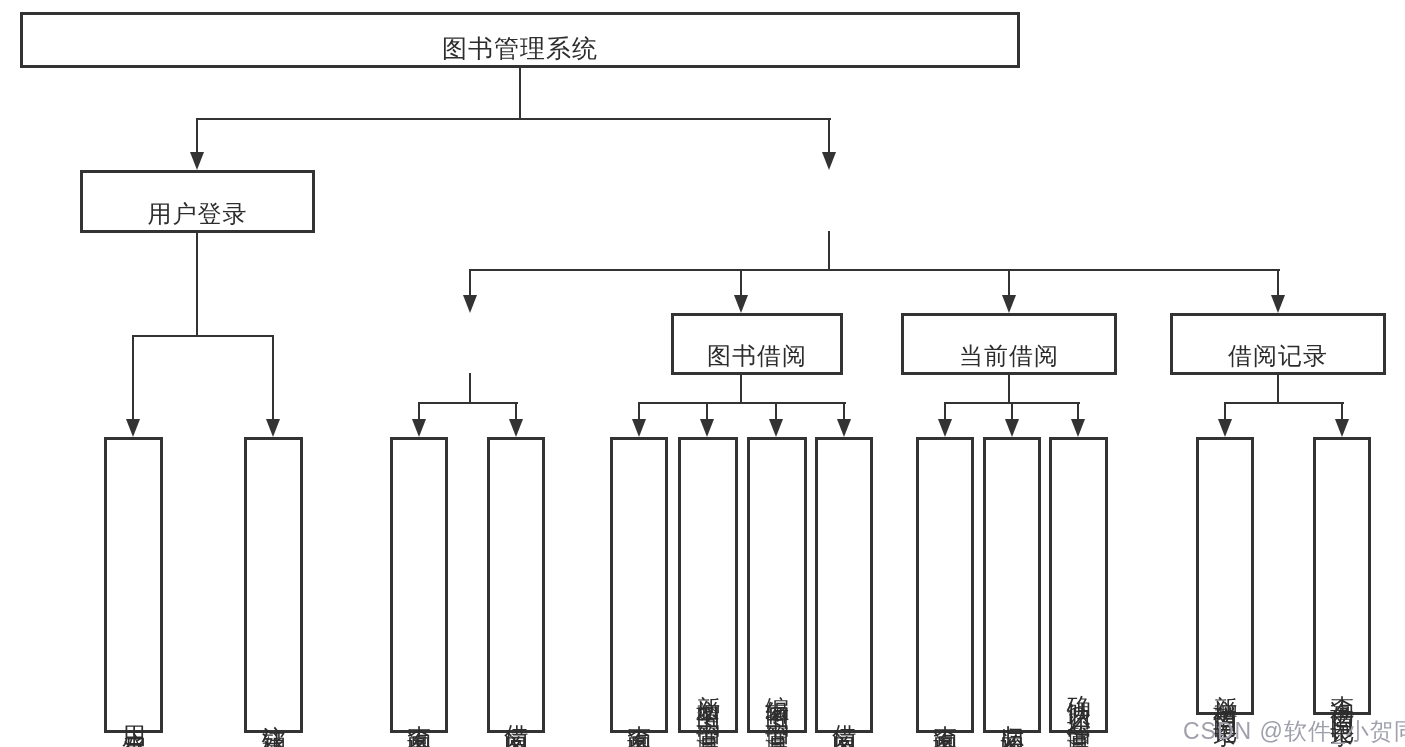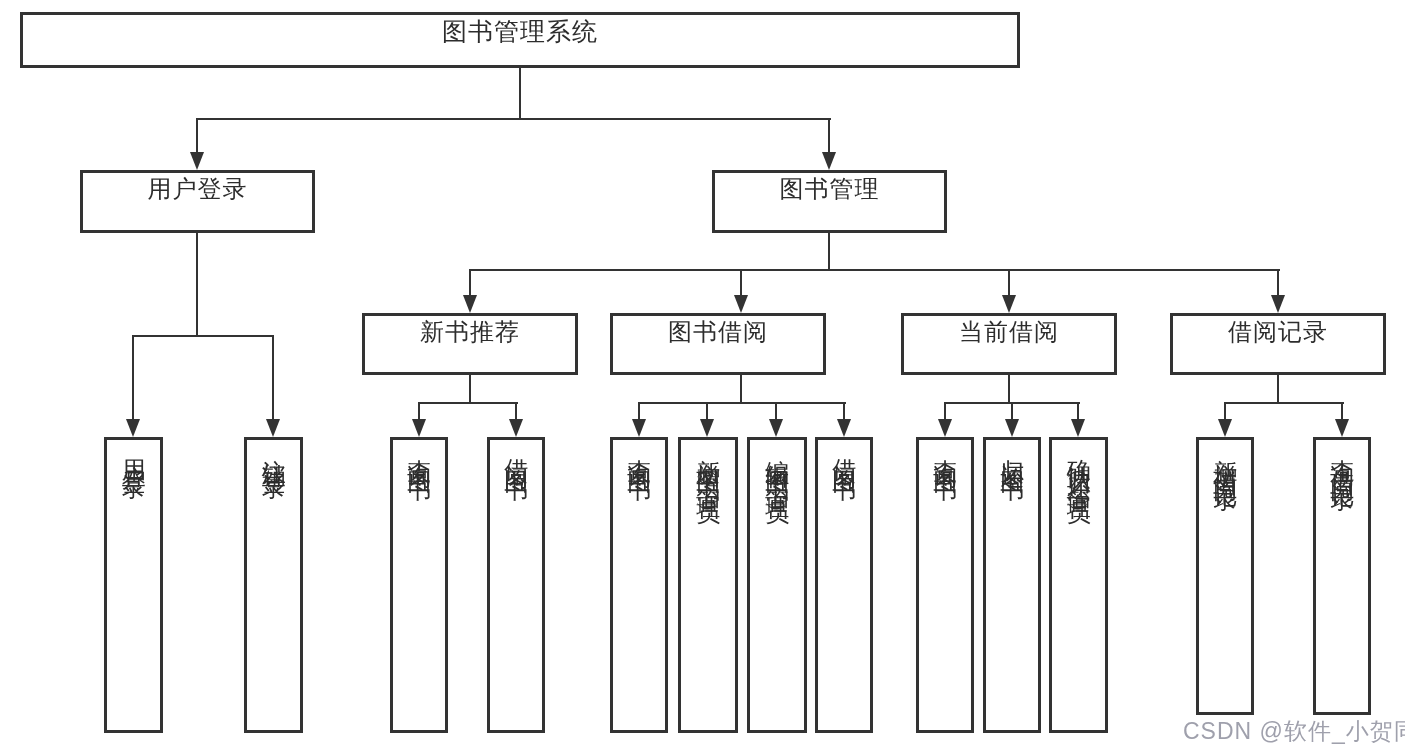--- a/index.html
+++ b/index.html
@@ -23,7 +23,7 @@
     box-sizing:border-box;
     border:3px solid var(--c-box-border);
     background:var(--c-background);
-    display:flex;align-items:flex-start;justify-content:center;
+    display:flex;align-items:flex-end;justify-content:center;
     font-size:24px;
     letter-spacing:1px;
   }

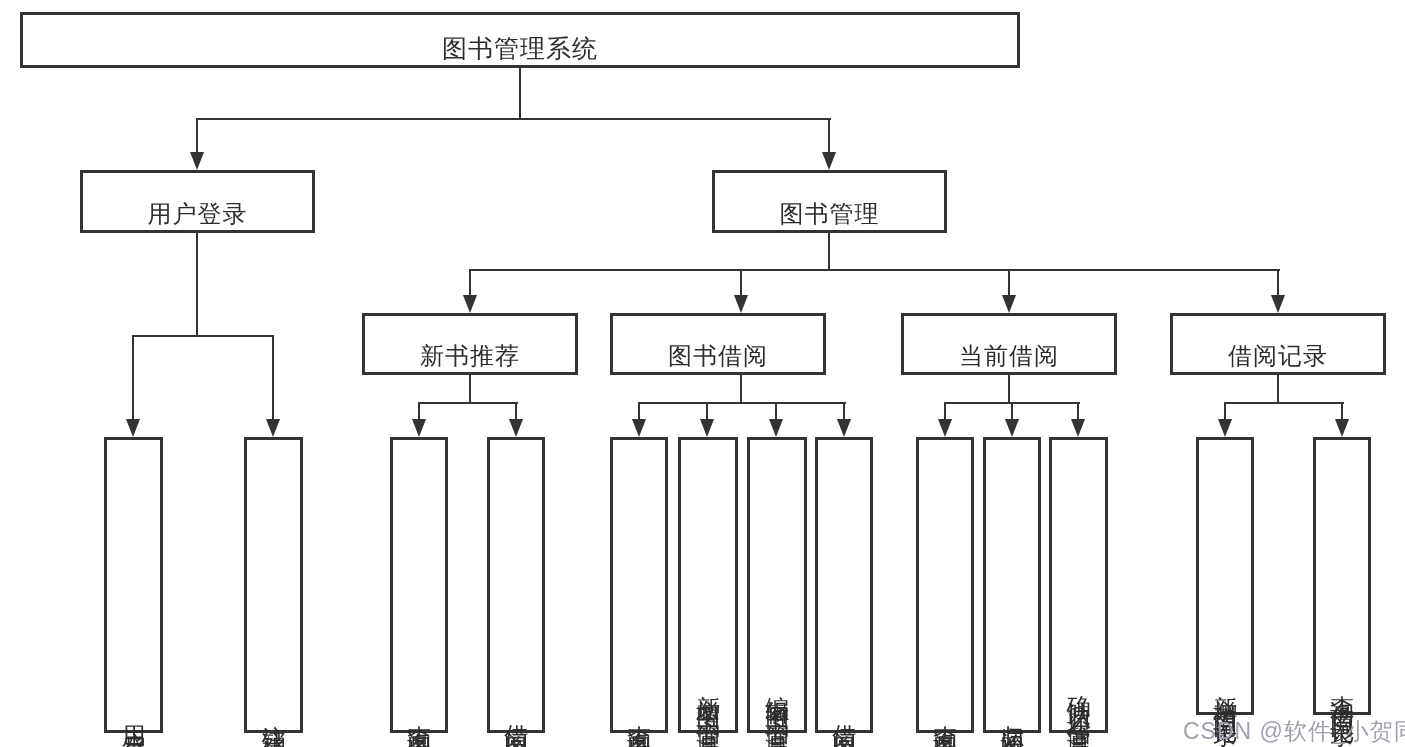--- a/index.html
+++ b/index.html
@@ -65,9 +65,6 @@
 
   <div class="box" style="left:80px;top:170px;width:235px;height:63px">
     <span>用户登录</span>
-  </div>
-  <div class="box" style="left:712px;top:170px;width:235px;height:63px">
-    <span>图书管理</span>
   </div>
 
   <div class="box" style="left:362px;top:313px;width:216px;height:62px">

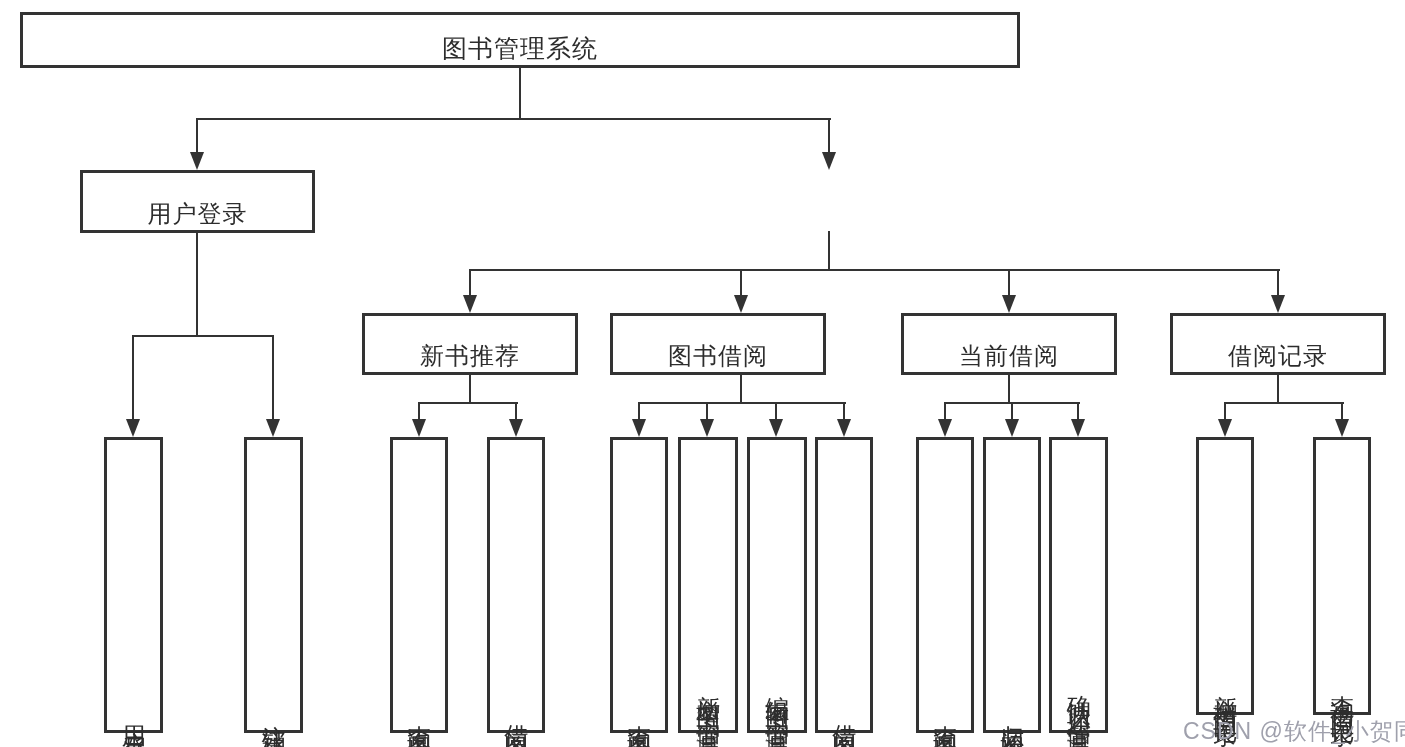--- a/index.html
+++ b/index.html
@@ -67,9 +67,6 @@
     <span>用户登录</span>
   </div>
 
-  <div class="box" style="left:362px;top:313px;width:216px;height:62px">
-    <span>新书推荐</span>
-  </div>
   <div class="box" style="left:610px;top:313px;width:216px;height:62px">
     <span>图书借阅</span>
   </div>

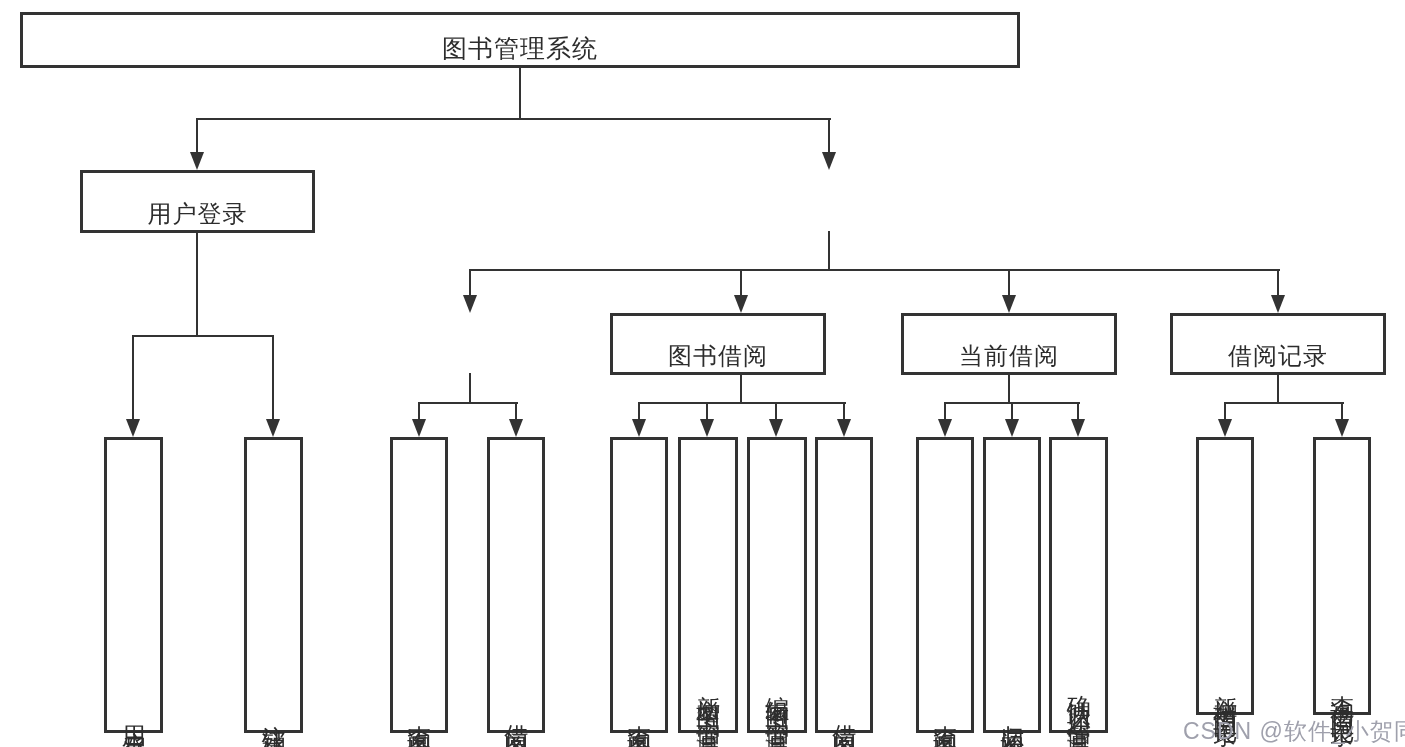--- a/index.html
+++ b/index.html
@@ -67,7 +67,7 @@
     <span>用户登录</span>
   </div>
 
-  <div class="box" style="left:610px;top:313px;width:216px;height:62px">
+  <div class="box" style="left:671px;top:313px;width:172px;height:62px">
     <span>图书借阅</span>
   </div>
   <div class="box" style="left:1170px;top:313px;width:216px;height:62px">

